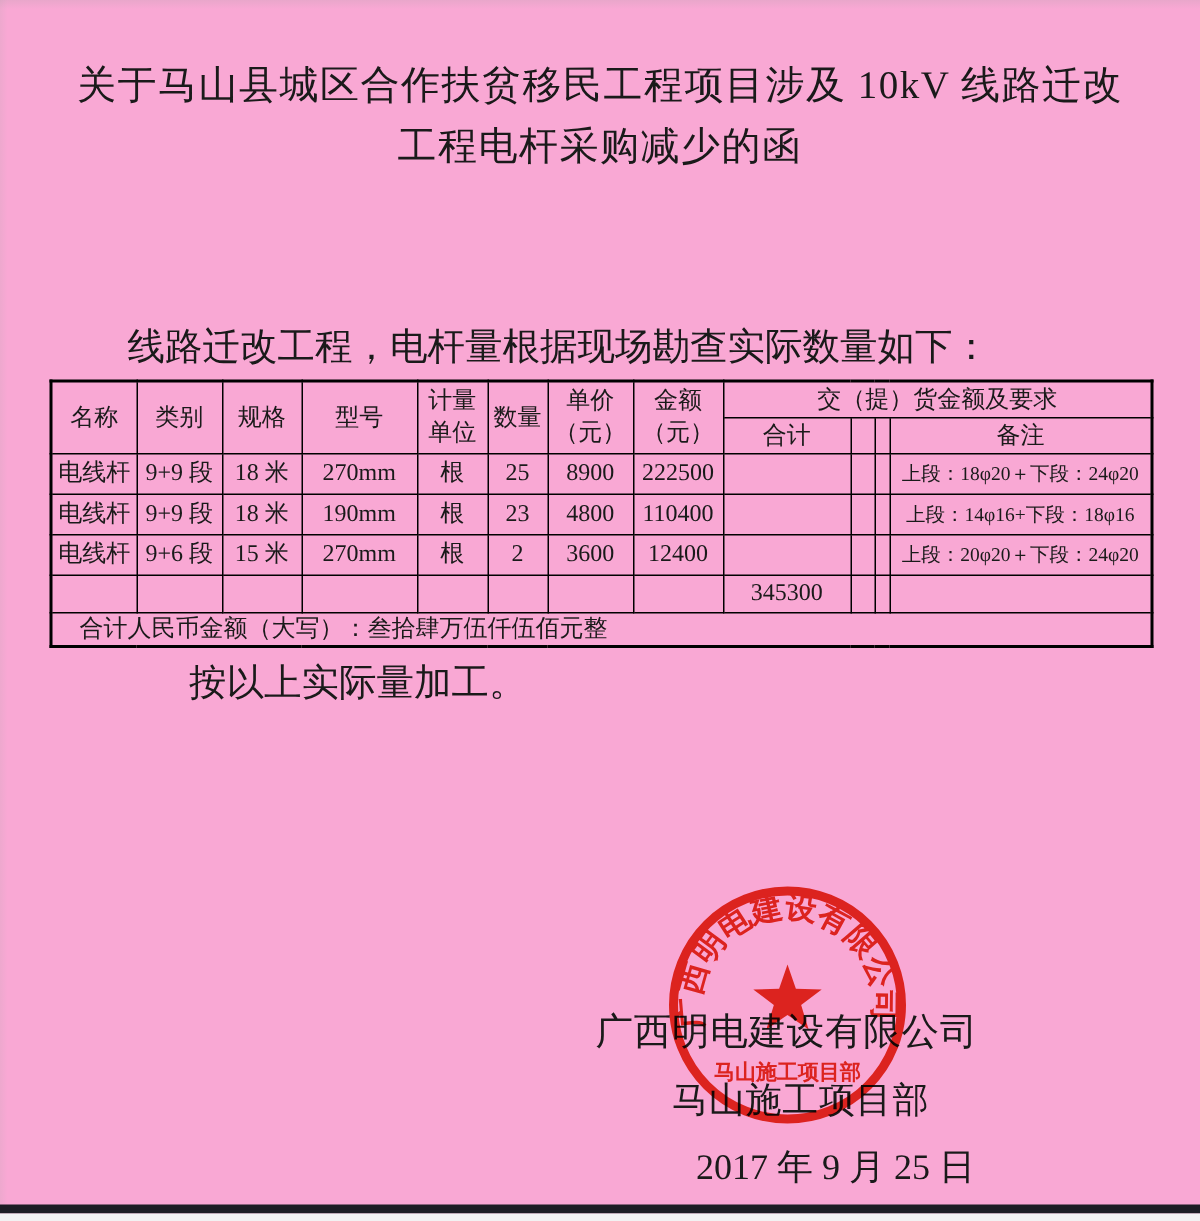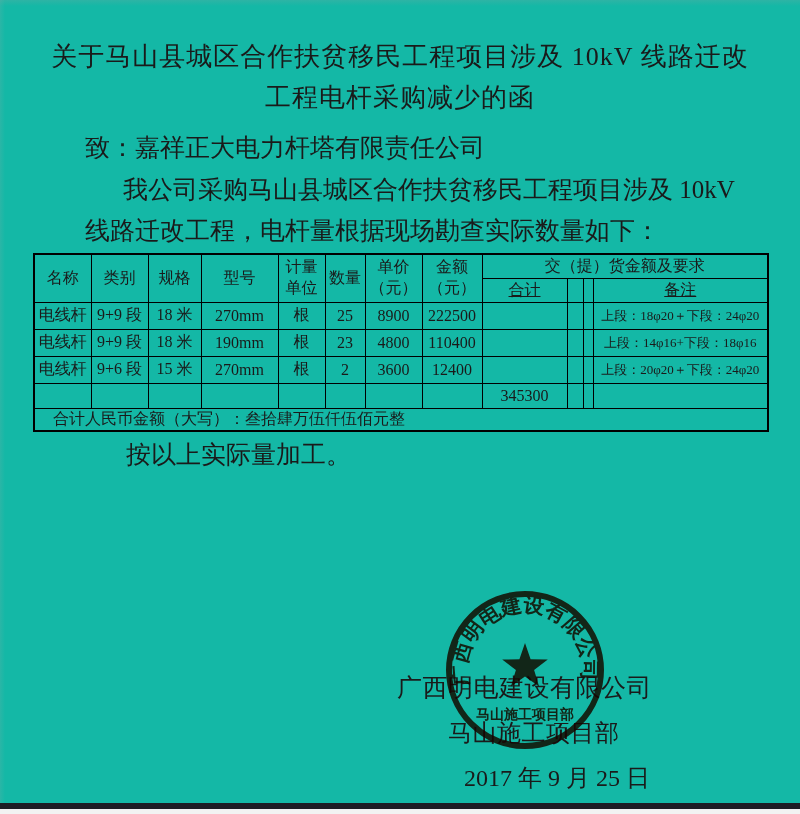--- a/index.html
+++ b/index.html
@@ -8,7 +8,7 @@
     position: relative;
     width: 800px;
     height: 814px;
-    background: #14b8a6;
+    background: #f9a8d4;
     font-family: "Liberation Serif", "DejaVu Serif", serif;
     color: #1a1a1a;
     overflow: hidden;

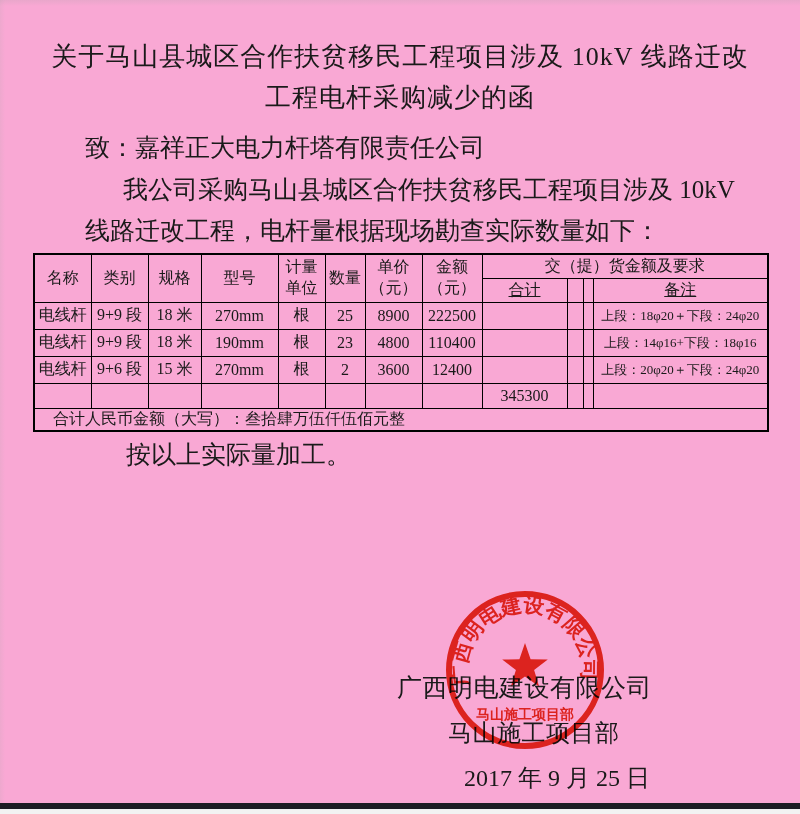--- a/index.html
+++ b/index.html
@@ -99,7 +99,6 @@
   <div class="title">关于马山县城区合作扶贫移民工程项目涉及 10kV 线路迁改
 工程电杆采购减少的函</div>
 
-  <div class="line recipient">致：嘉祥正大电力杆塔有限责任公司</div>
   <div class="line body-line1">我公司采购马山县城区合作扶贫移民工程项目涉及 10kV</div>
   <div class="line body-line2">线路迁改工程，电杆量根据现场勘查实际数量如下：</div>
 

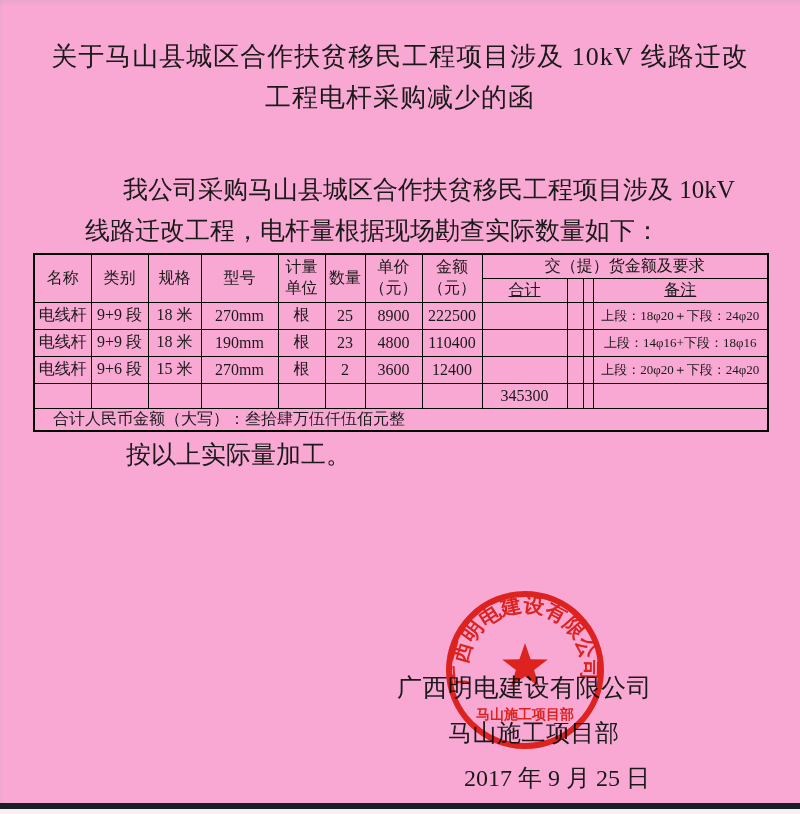--- a/index.html
+++ b/index.html
@@ -99,7 +99,6 @@
   <div class="title">关于马山县城区合作扶贫移民工程项目涉及 10kV 线路迁改
 工程电杆采购减少的函</div>
 
-  <div class="line body-line1">我公司采购马山县城区合作扶贫移民工程项目涉及 10kV</div>
   <div class="line body-line2">线路迁改工程，电杆量根据现场勘查实际数量如下：</div>
 
   <table class="sheet">

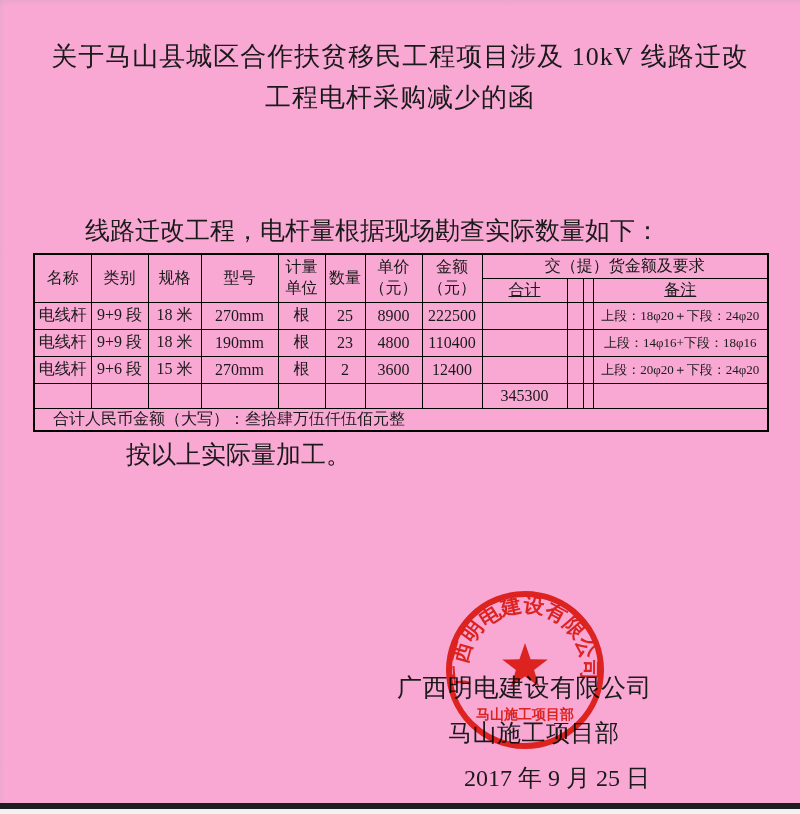--- a/index.html
+++ b/index.html
@@ -56,7 +56,7 @@
     white-space: pre-line;
   }
   table.sheet tr.hdr1 td { height: 24px; }
-  table.sheet tr.hdr2 td { height: 24px; text-decoration: underline; }
+  table.sheet tr.hdr2 td { height: 24px; }
   table.sheet tr.data td { height: 27px; white-space: nowrap; }
   table.sheet tr.total td { height: 25px; }
   table.sheet tr.caps td {

